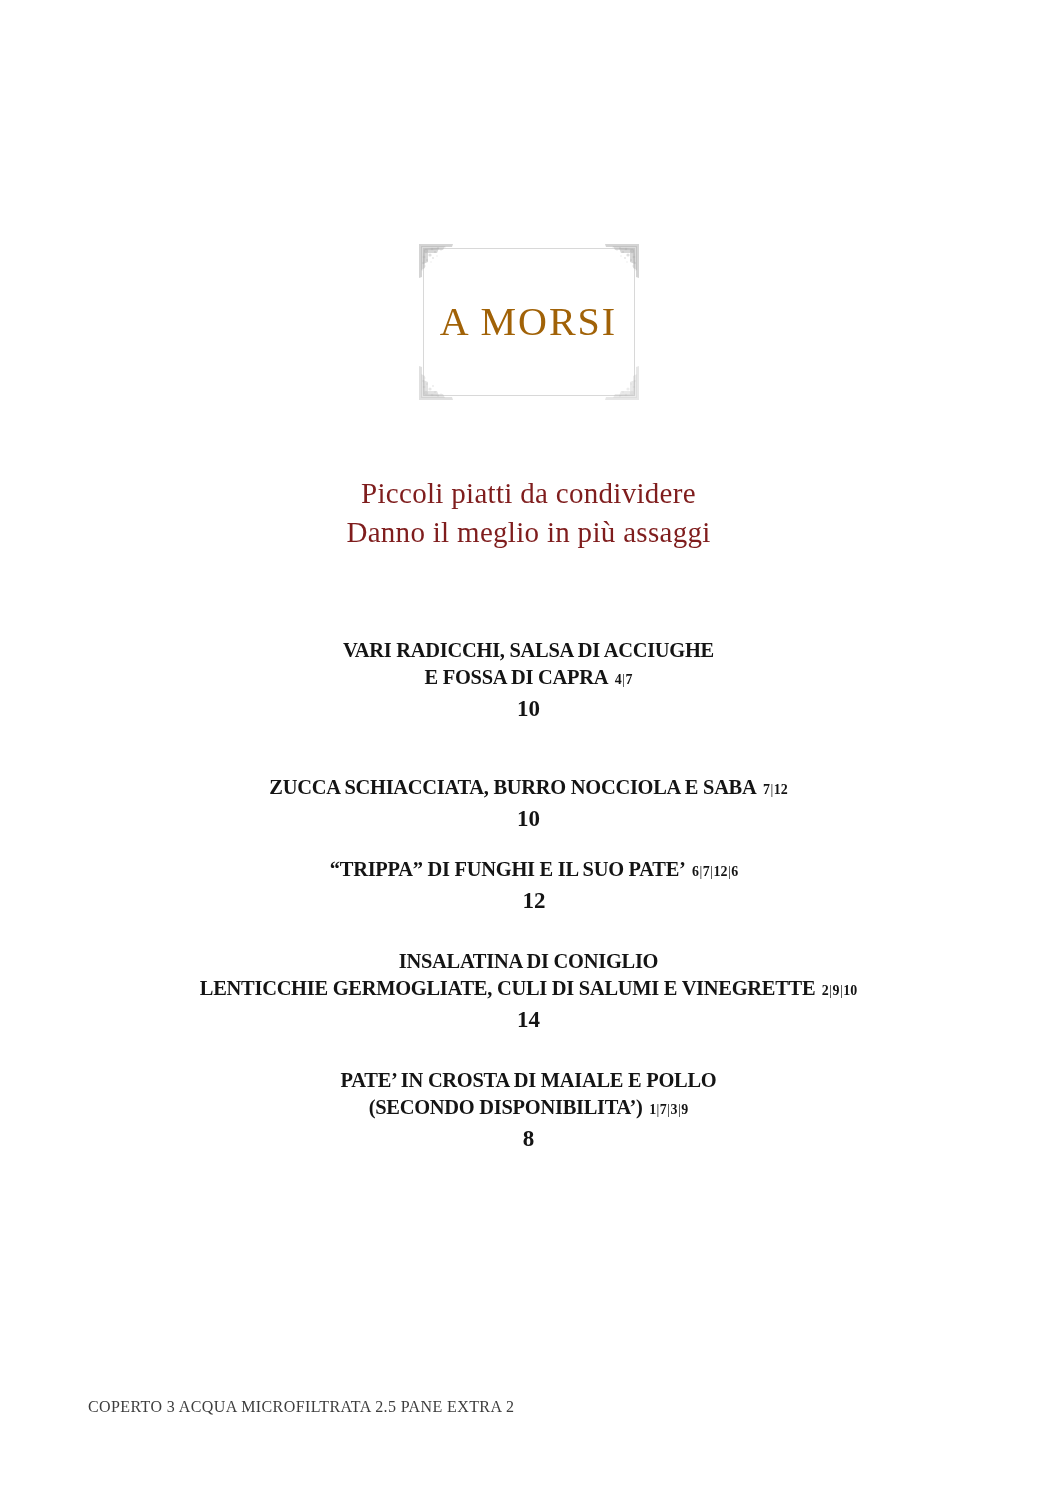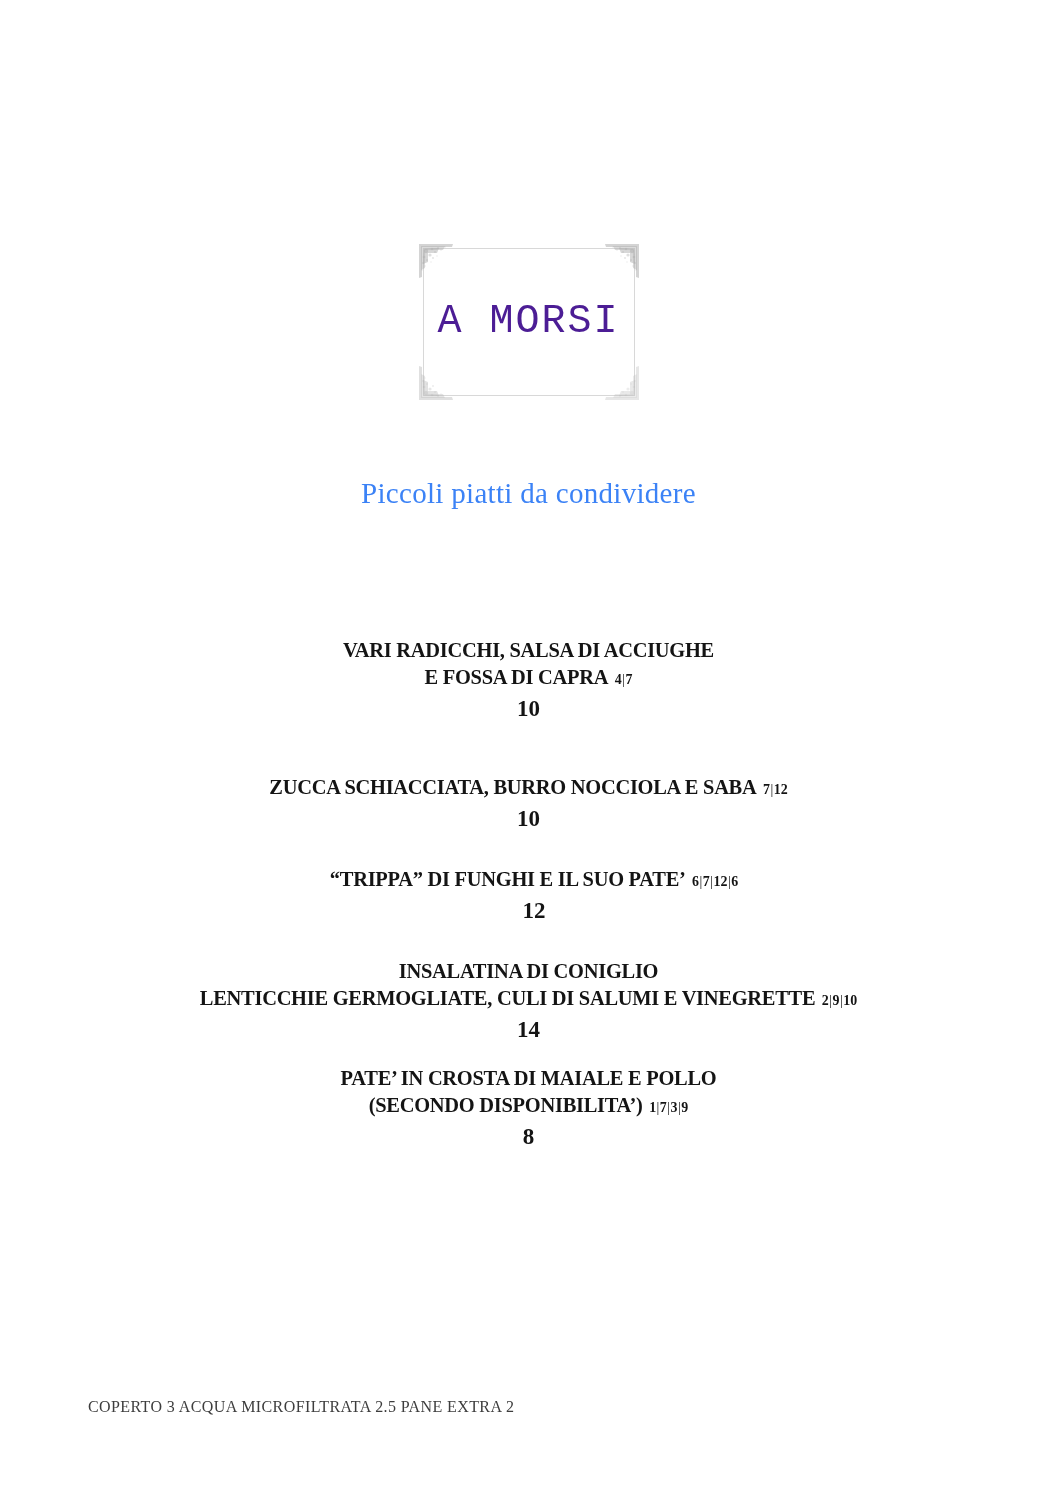--- a/index.html
+++ b/index.html
@@ -36,10 +36,10 @@
     box-sizing: border-box;
   }
   .frame-title {
-    font-family: Liberation Mono, monospace;
+    font-family: Liberation Serif, serif;
     font-size: 40px;
     letter-spacing: 2px;
-    color: #4c1d95;
+    color: #a16207;
     white-space: nowrap;
     line-height: 1;
   }

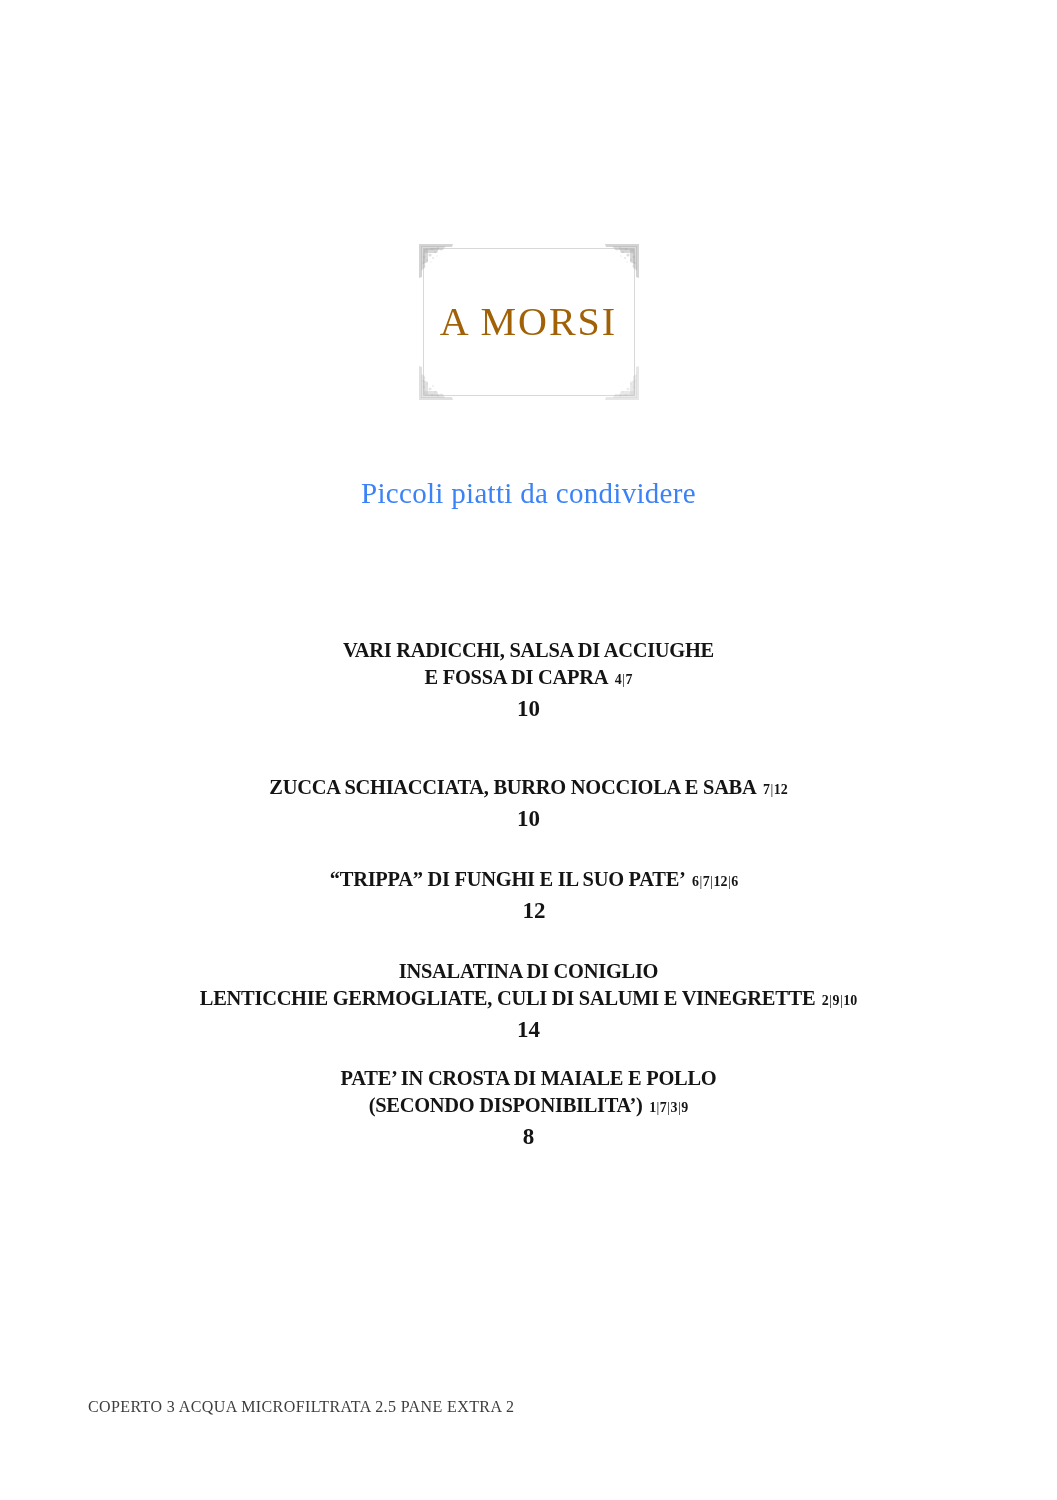--- a/index.html
+++ b/index.html
@@ -65,7 +65,7 @@
     text-align: center;
     font-size: 29px;
     line-height: 39px;
-    color: #3b82f6;
+    color: #7f1d1d;
     letter-spacing: .3px;
   }
   #subtitle div { white-space: nowrap; }

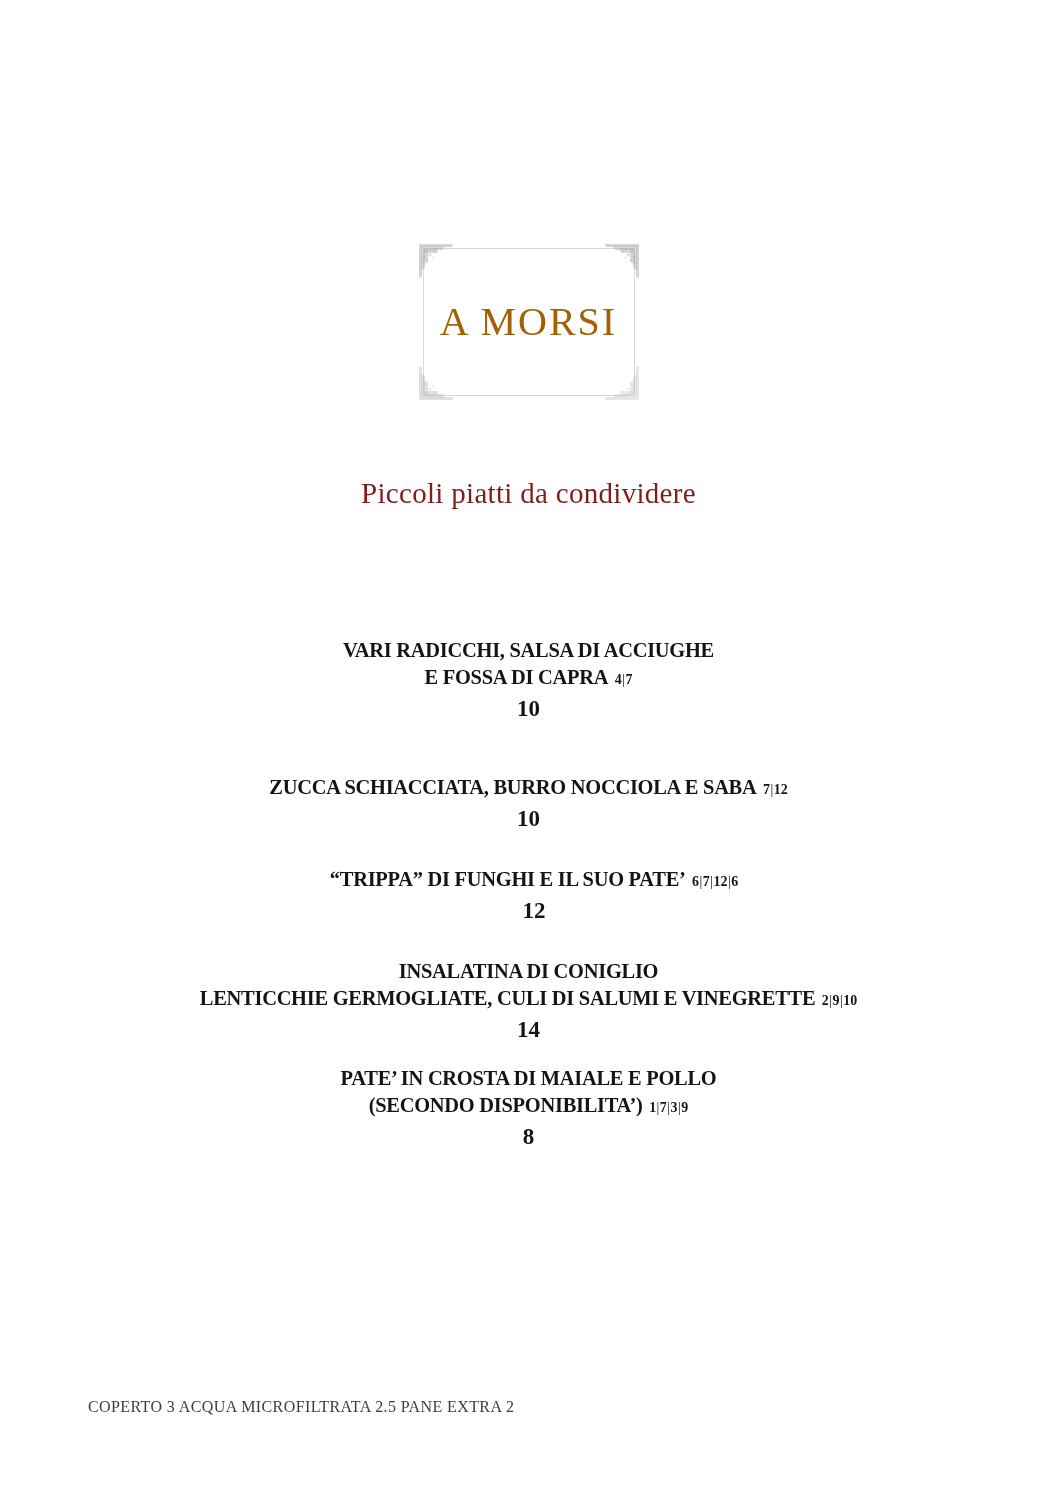--- a/index.html
+++ b/index.html
@@ -230,6 +230,7 @@
 
 <div id="subtitle">
   <div>Piccoli piatti da condividere</div>
+  <div>Danno il meglio in più assaggi</div>
 </div>
 
 <div id="menu">

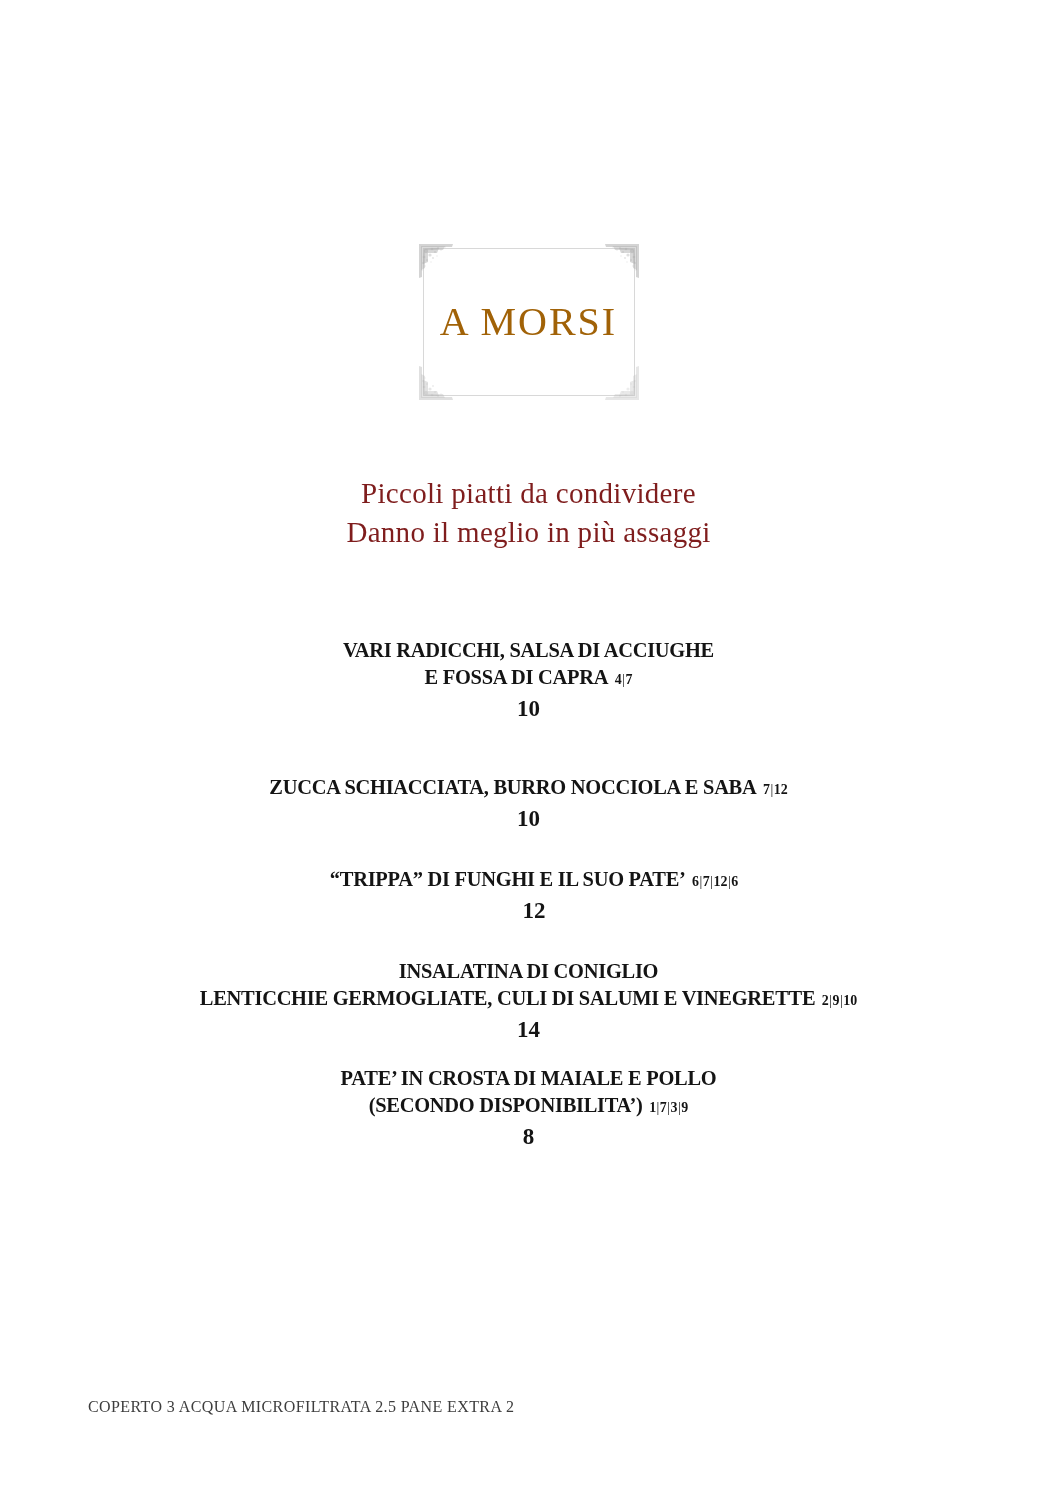--- a/index.html
+++ b/index.html
@@ -113,7 +113,7 @@
   
   .menu-item.m0 { margin-bottom: 32px; }
   .menu-item.m1 { margin-bottom: 49px; }
-  .menu-item.m2 { margin-bottom: 31px; }
+  .menu-item.m2 { margin-bottom: 21px; }
   .menu-item.m3 { margin-bottom: 31px; padding-left: 11px; }
   .menu-item.m4 { margin-bottom: 19px; }
   .menu-item.m5 { margin-bottom: 0; }

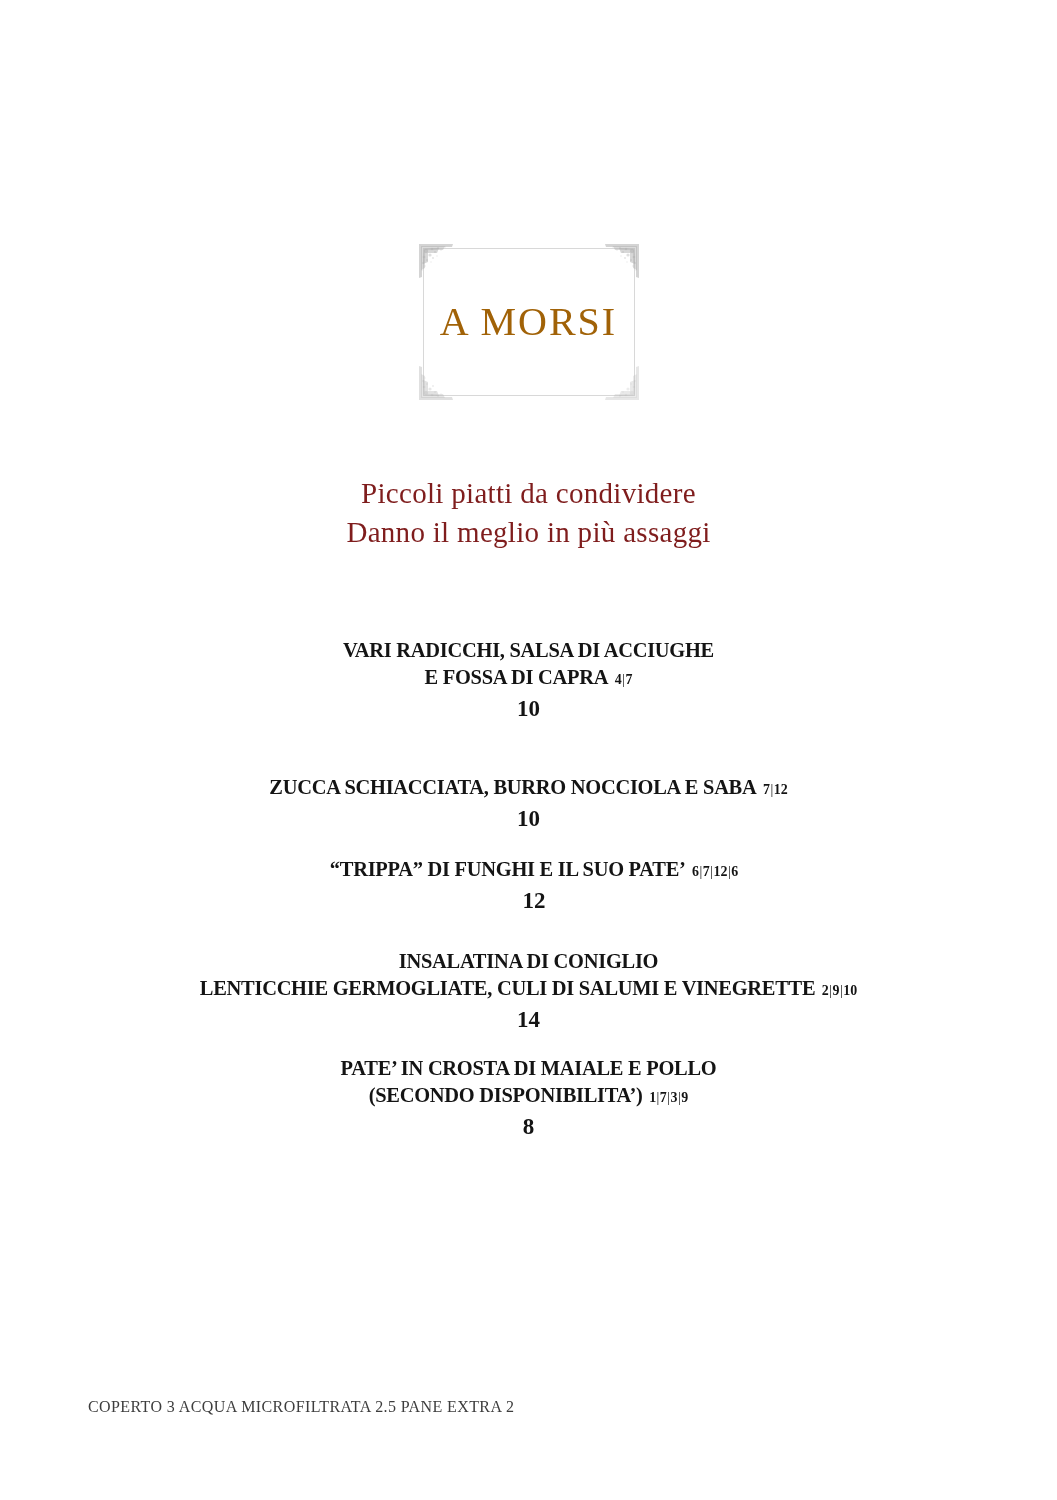--- a/index.html
+++ b/index.html
@@ -115,7 +115,7 @@
   .menu-item.m1 { margin-bottom: 49px; }
   .menu-item.m2 { margin-bottom: 21px; }
   .menu-item.m3 { margin-bottom: 31px; padding-left: 11px; }
-  .menu-item.m4 { margin-bottom: 19px; }
+  .menu-item.m4 { margin-bottom: 31px; }
   .menu-item.m5 { margin-bottom: 0; }
 
   

